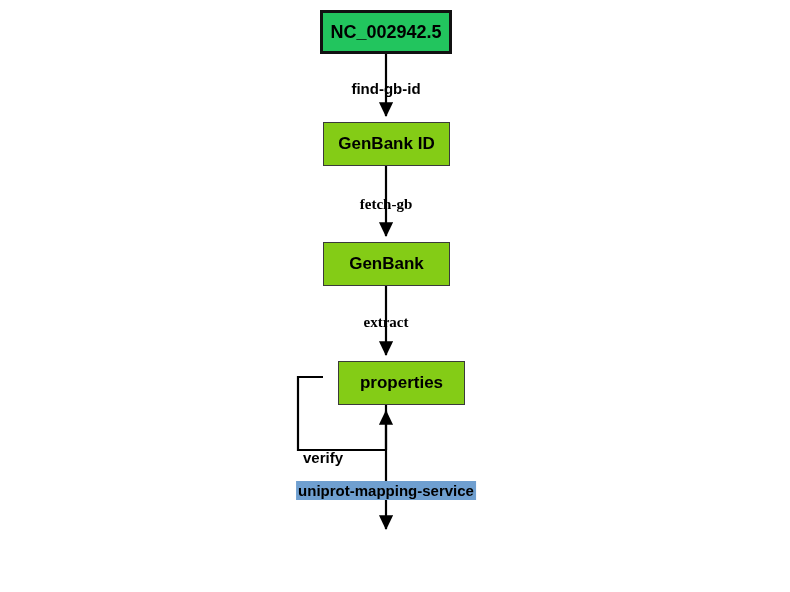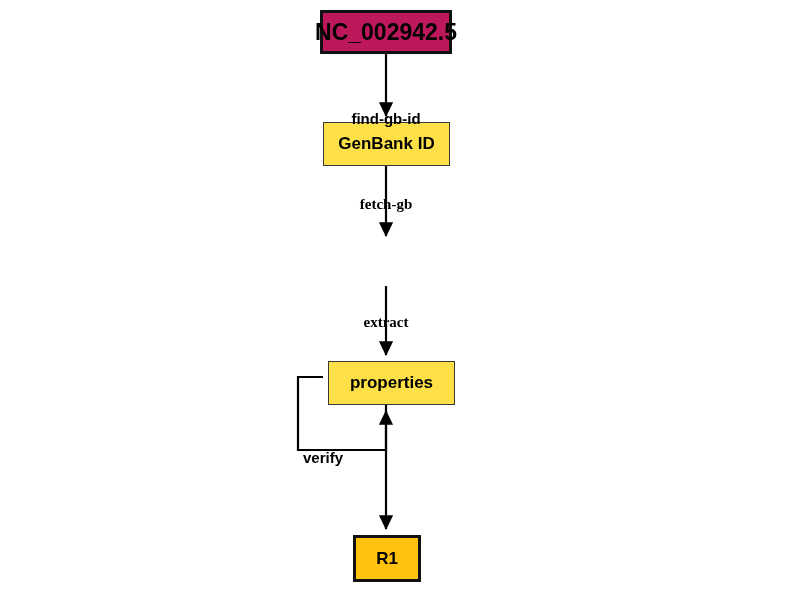--- a/index.html
+++ b/index.html
@@ -42,9 +42,9 @@
     font-size: 17px;
   }
   .node-input {
-    background: #be185d;
+    background: #22c55e;
     border: 3px solid #111111;
-    font-size: 23px;
+    font-size: 18px;
     text-align: center;
   }
   .node-result {

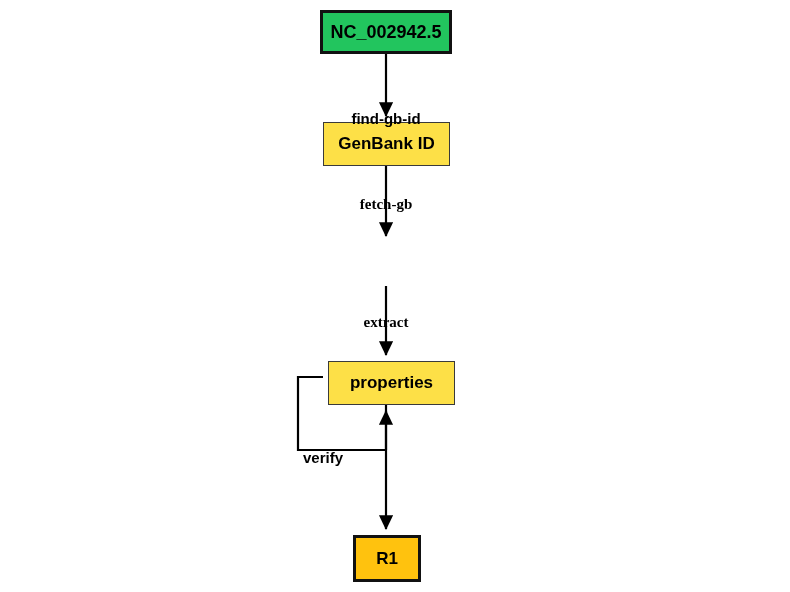--- a/index.html
+++ b/index.html
@@ -123,7 +123,7 @@
     <span>R1</span>
   </div>
 
-  <div class="edge-label centered" style="left:386px; top:80px;margin-top:30px;">find-gb-id</div>
+  <div class="edge-label centered" style="left:386px; top:80px;">find-gb-id</div>
 
   <div class="edge-label centered" style="left:386px; top:196px;font-family:Liberation Serif, serif;">fetch-gb</div>
 

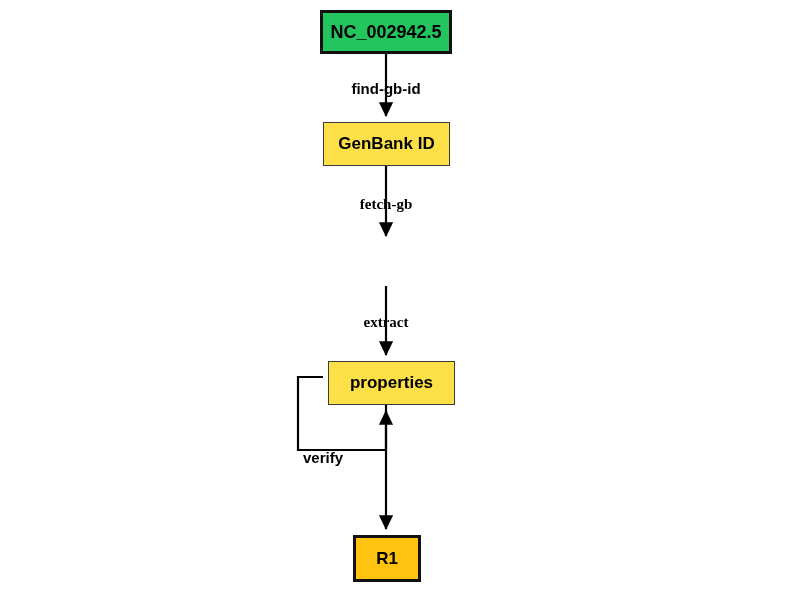--- a/index.html
+++ b/index.html
@@ -37,7 +37,7 @@
     white-space: nowrap;
   }
   .node-plain {
-    background: #fde047;
+    background: #84cc16;
     border: 1px solid #3a3a3a;
     font-size: 17px;
   }

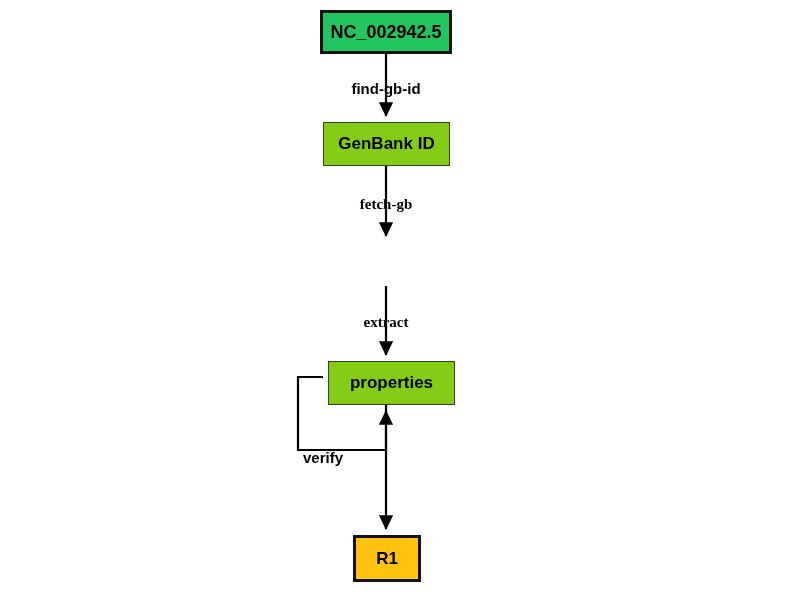--- a/index.html
+++ b/index.html
@@ -114,6 +114,9 @@
     <span>GenBank ID</span>
   </div>
 
+  <div class="node node-plain" style="left:323px; top:242px; width:127px; height:44px;">
+    <span>GenBank</span>
+  </div>
 
   <div class="node node-plain" style="left:328px; top:361px; width:127px; height:44px;">
     <span>properties</span>

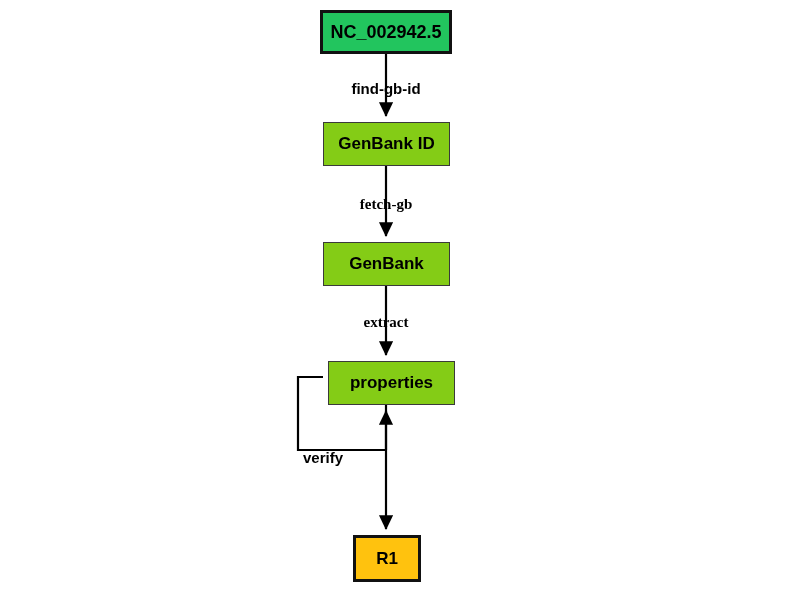--- a/index.html
+++ b/index.html
@@ -118,7 +118,7 @@
     <span>GenBank</span>
   </div>
 
-  <div class="node node-plain" style="left:328px; top:361px; width:127px; height:44px;">
+  <div class="node node-plain" style="left:338px; top:361px; width:127px; height:44px;">
     <span>properties</span>
   </div>
 

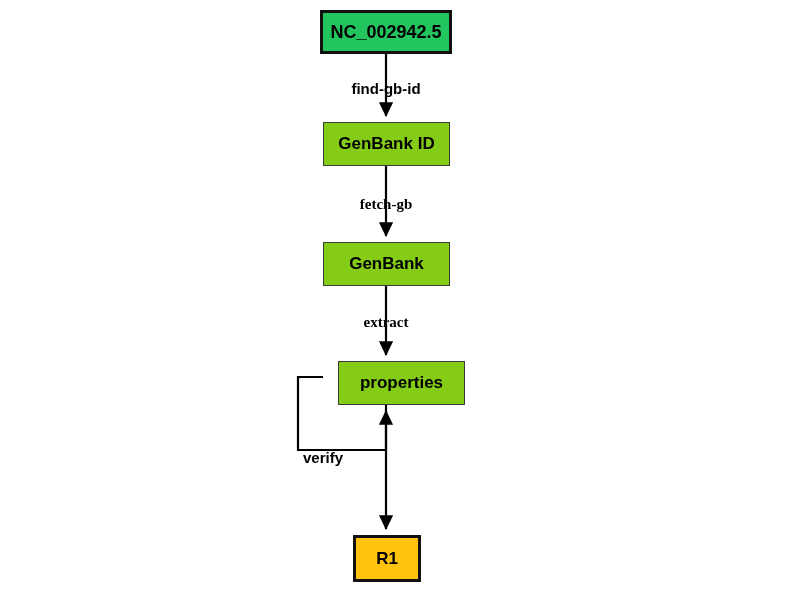--- a/index.html
+++ b/index.html
@@ -134,6 +134,7 @@
 
   <div class="edge-label" style="left:303px; top:449px;">verify</div>
 
+  <div class="edge-label centered highlight" style="left:386px; top:481px;">uniprot-mapping-service</div>
 
 </div>
 

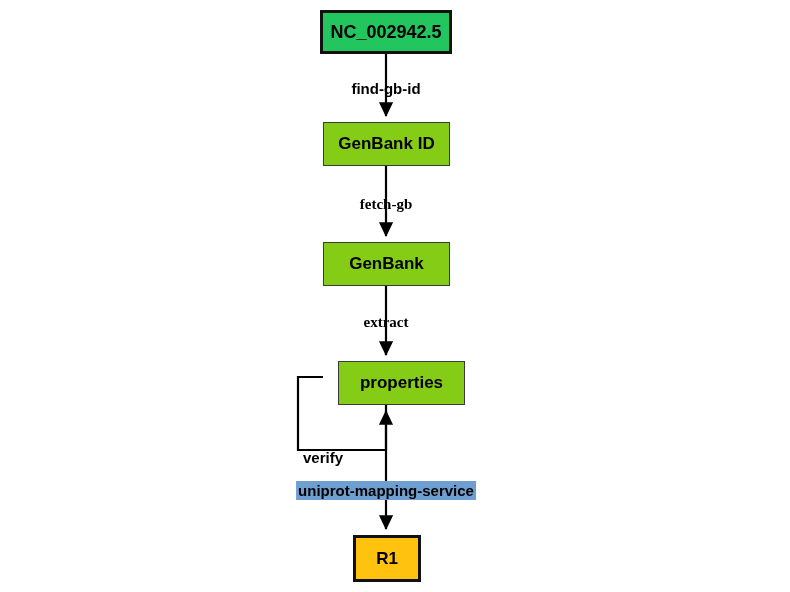--- a/index.html
+++ b/index.html
@@ -122,9 +122,6 @@
     <span>properties</span>
   </div>
 
-  <div class="node node-result" style="left:353px; top:535px; width:68px; height:47px;">
-    <span>R1</span>
-  </div>
 
   <div class="edge-label centered" style="left:386px; top:80px;">find-gb-id</div>
 

